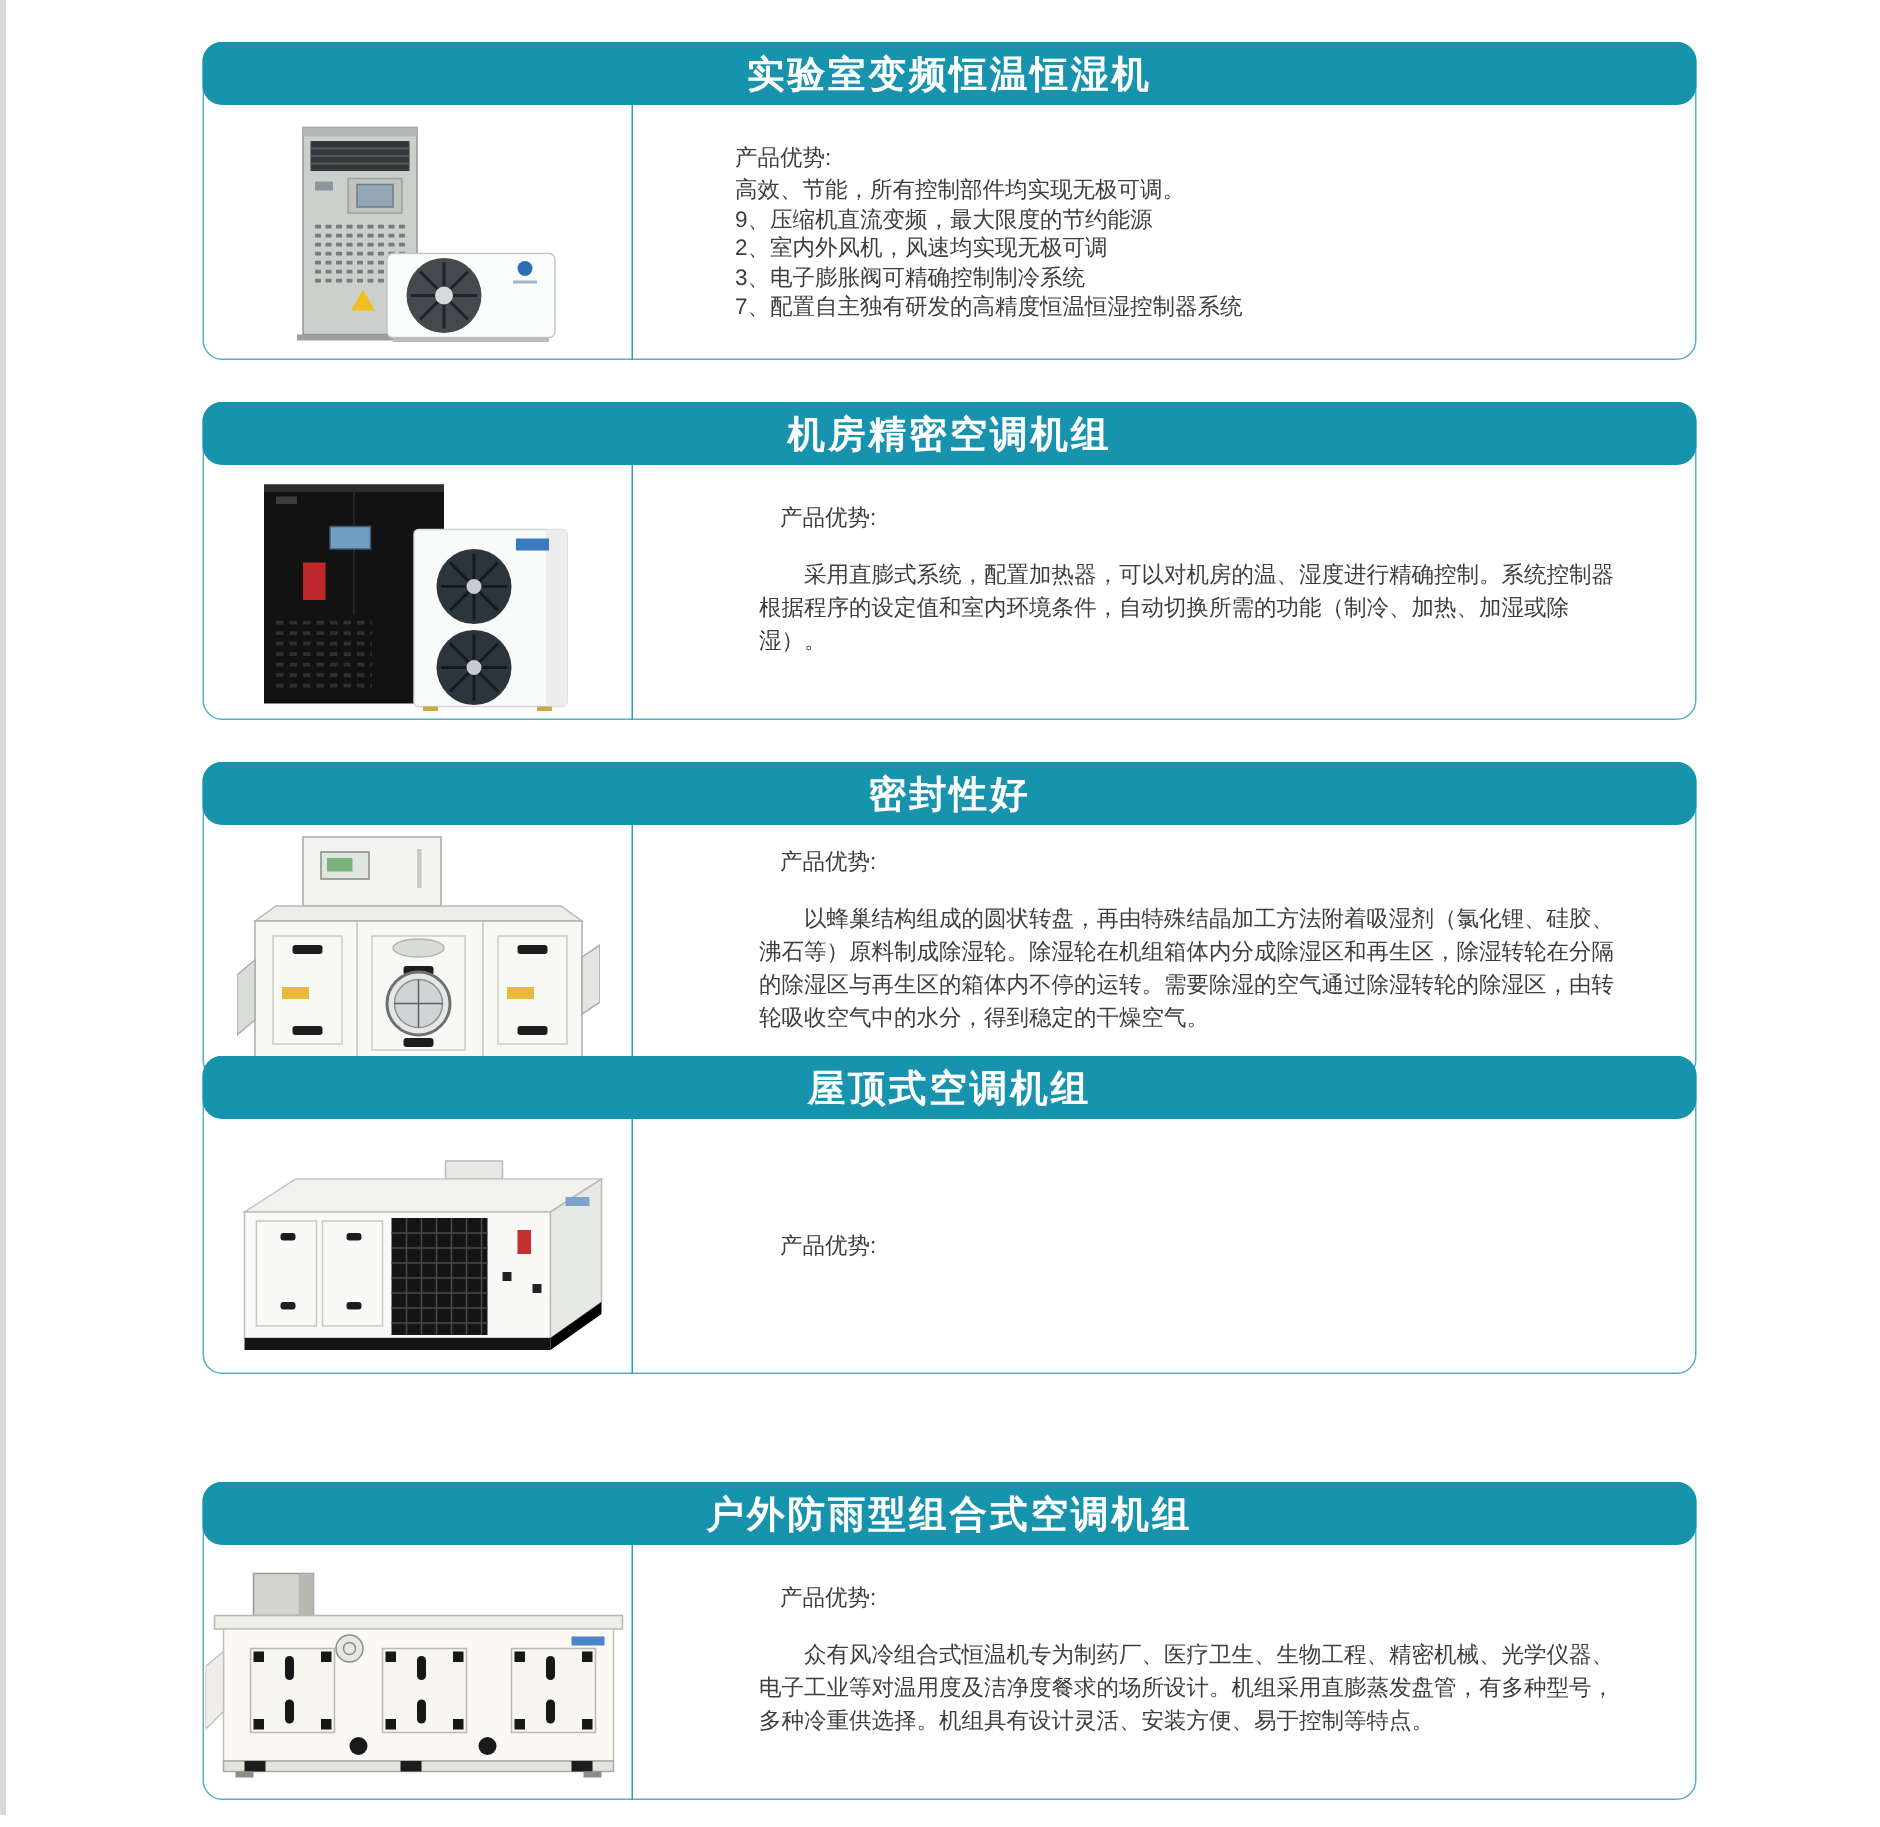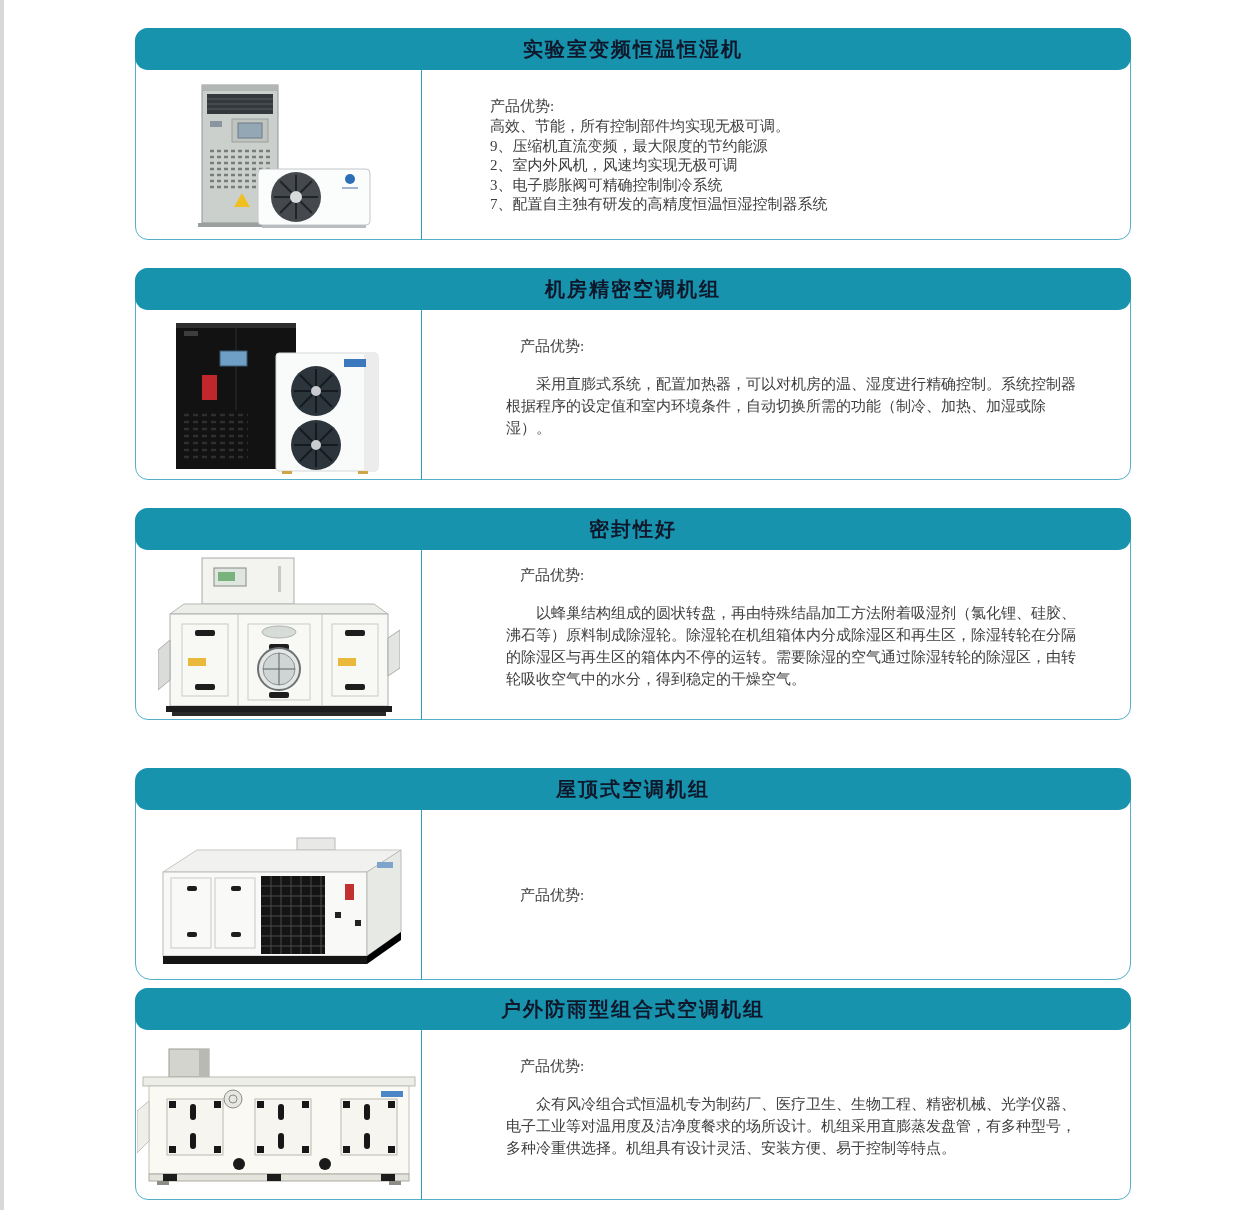--- a/index.html
+++ b/index.html
@@ -17,7 +17,7 @@
   .card-header{
     height:42px;margin:-1px -1px 0 -1px;border-radius:13px;
     background:#1793ae;display:flex;align-items:center;justify-content:center;
-    color:#0f172a;font-weight:bold;font-size:20px;letter-spacing:2px;
+    color:#ffffff;font-weight:bold;font-size:25px;letter-spacing:2px;
   }
   .card-body{display:flex;height:170px;}
   .img-col{

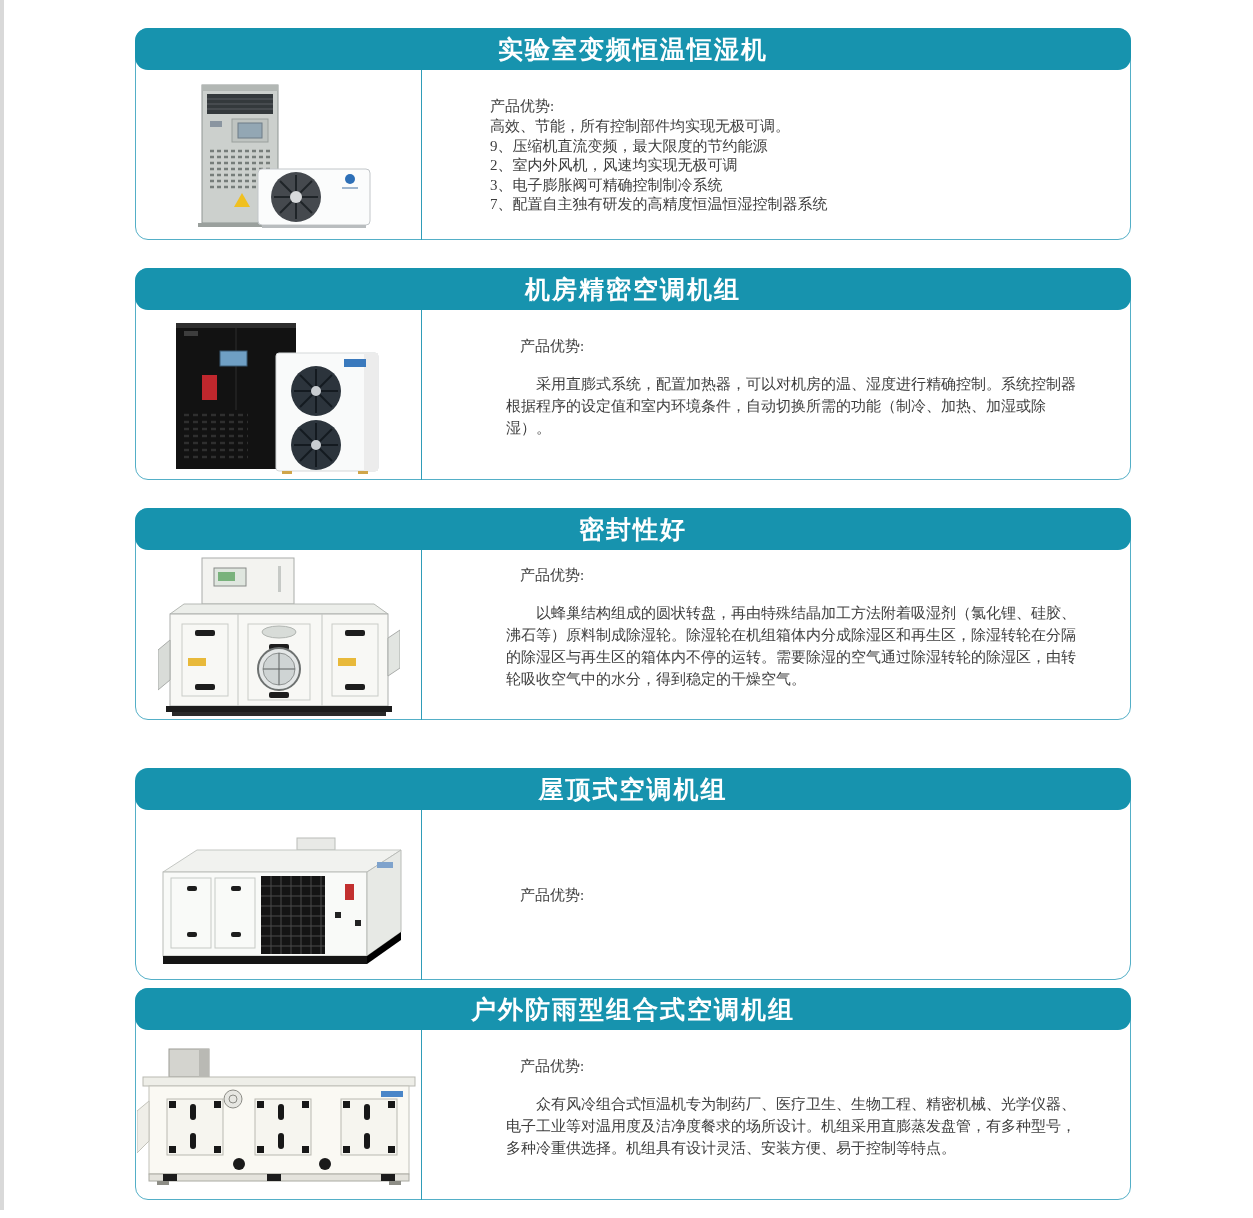--- a/index.html
+++ b/index.html
@@ -26,7 +26,7 @@
   }
   .text-col{
     flex:1;padding:0 30px 0 68px;display:flex;flex-direction:column;
-    justify-content:center;color:#3e3e3e;font-size:15px;font-family:Liberation Serif, serif;
+    justify-content:center;color:#3e3e3e;font-size:15px;
   }
   .adv-label{line-height:22px;}
   .adv-line{line-height:19.5px;}

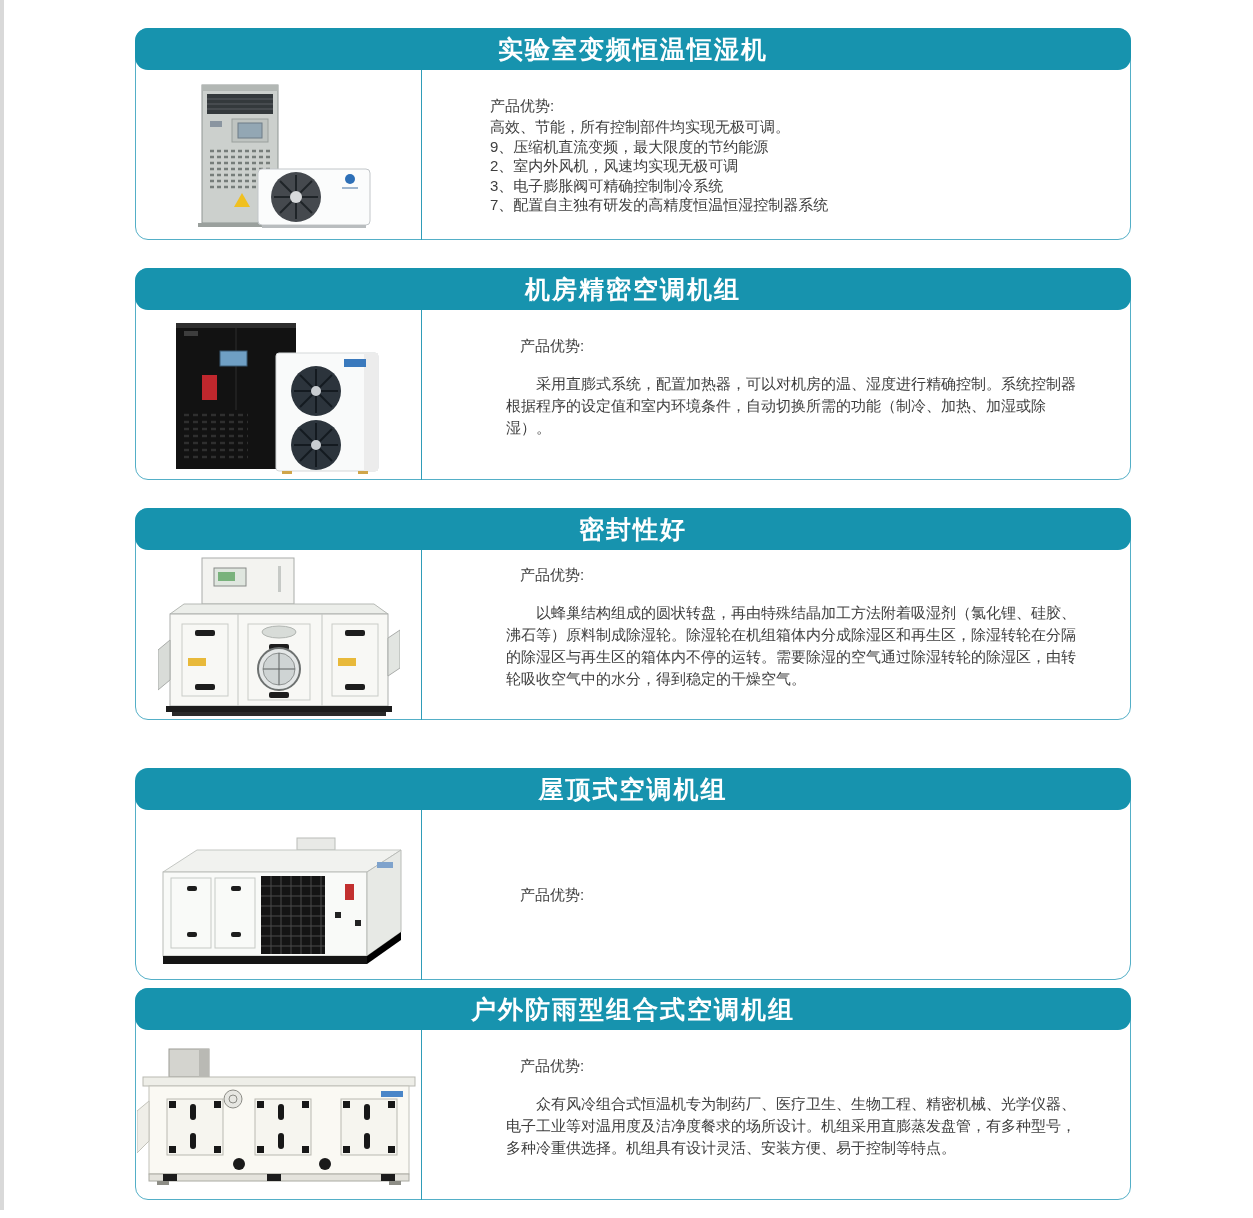--- a/index.html
+++ b/index.html
@@ -189,7 +189,7 @@
   </div>
 </div>
 
-<div class="card indent" style="top:768px;border-radius:16px;">
+<div class="card indent" style="top:704px;">
   <div class="card-header">
     <span>屋顶式空调机组</span>
   </div>

